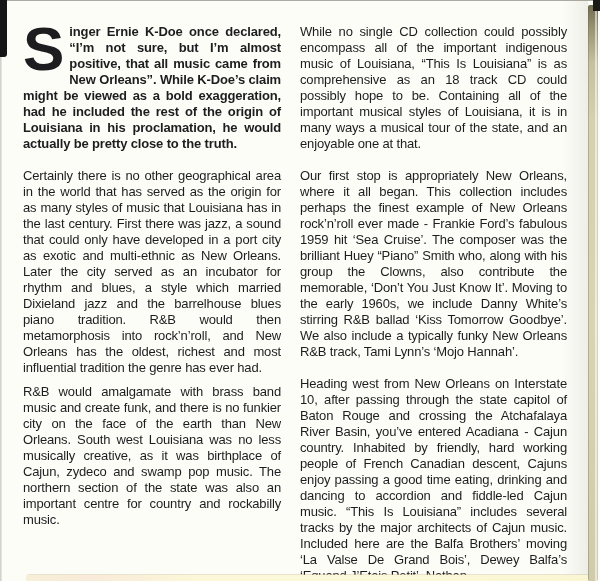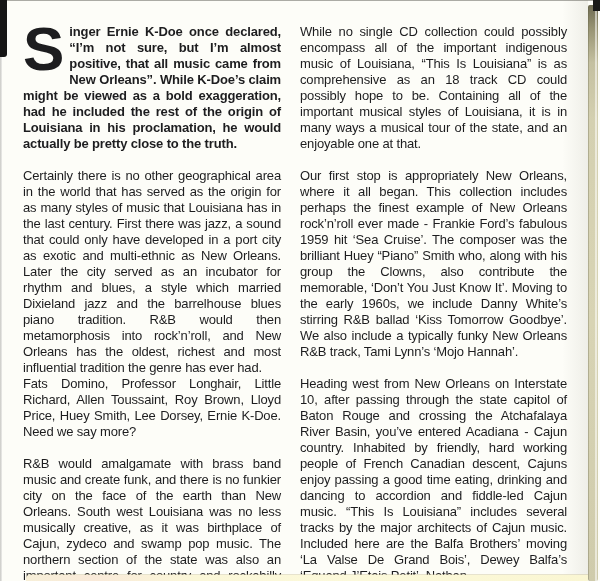--- a/index.html
+++ b/index.html
@@ -81,7 +81,7 @@
     margin: 0 0 16px 0;
     text-align: justify;
   }
-  .para.no-after  { margin-bottom: 0; }
+  .para.no-after  { margin-bottom: 8px; }
   .para.no-before { margin-top: 0; }
 
   .bold-intro { font-weight: 700; }

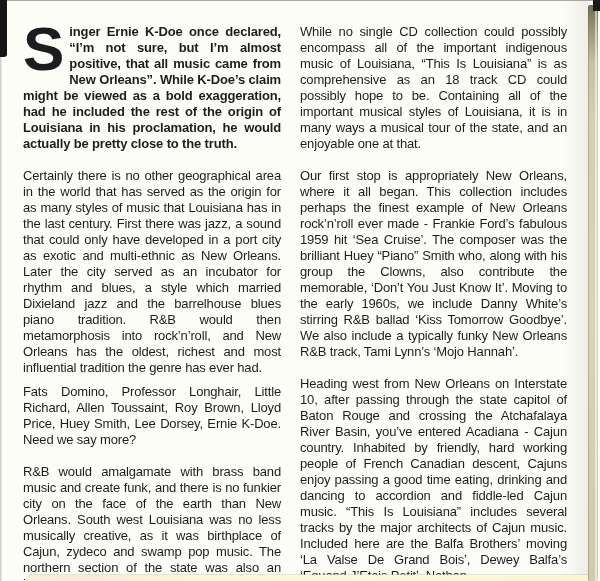--- a/index.html
+++ b/index.html
@@ -113,7 +113,6 @@
 
       <p class="para no-after">Certainly there is no other geographical area in the world that has served as the origin for as many styles of music that Louisiana has in the last century. First there was jazz, a sound that could only have developed in a port city as exotic and multi-ethnic as New Orleans. Later the city served as an incubator for rhythm and blues, a style which married Dixieland jazz and the barrelhouse blues piano tradition. R&amp;B would then metamorphosis into rock’n’roll, and New Orleans has the oldest, richest and most influential tradition the genre has ever had.</p>
 
-      <p class="para no-before">Fats Domino, Professor Longhair, Little Richard, Allen Toussaint, Roy Brown, Lloyd Price, Huey Smith, Lee Dorsey, Ernie K-Doe. Need we say more?</p>
 
       <p class="para">R&amp;B would amalgamate with brass band music and create funk, and there is no funkier city on the face of the earth than New Orleans. South west Louisiana was no less musically creative, as it was birthplace of Cajun, zydeco and swamp pop music. The northern section of the state was also an important centre for country and rockabilly music.</p>
     </div>

